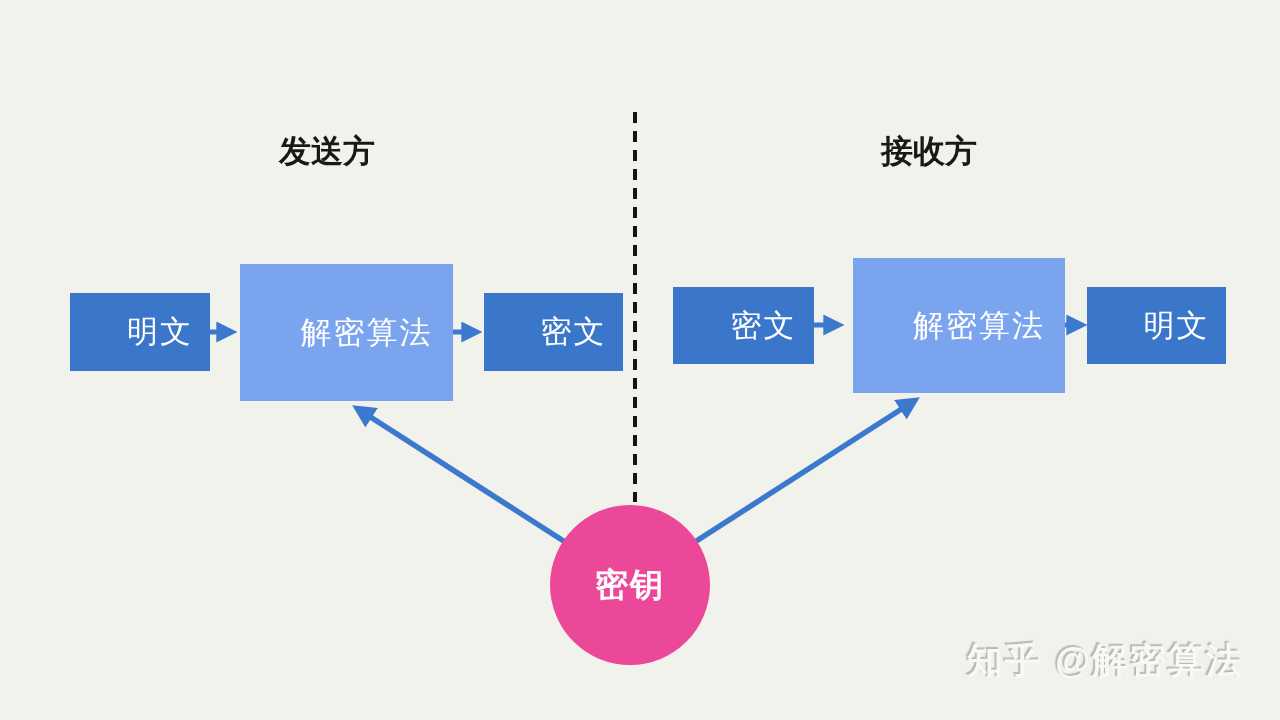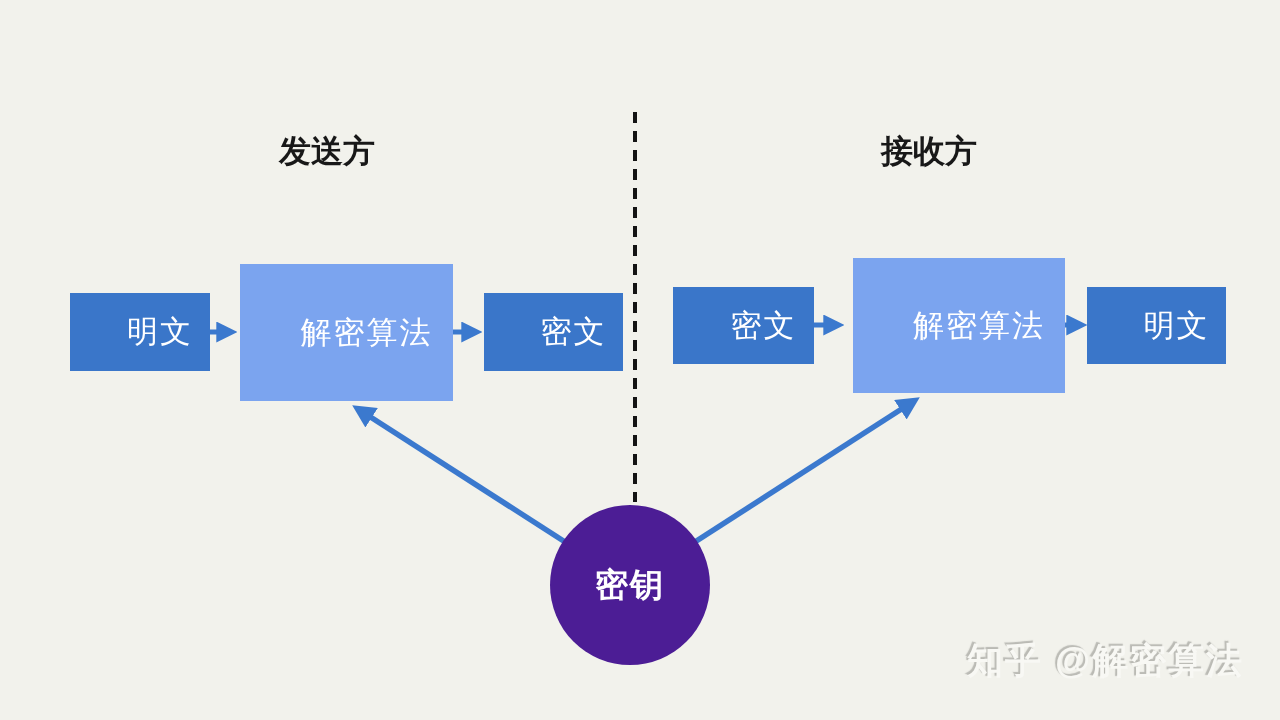--- a/index.html
+++ b/index.html
@@ -56,7 +56,7 @@
     width: 160px;
     height: 160px;
     border-radius: 50%;
-    background: #4c1d95;
+    background: #ec4899;
     display: flex;
     align-items: center;
     justify-content: center;

